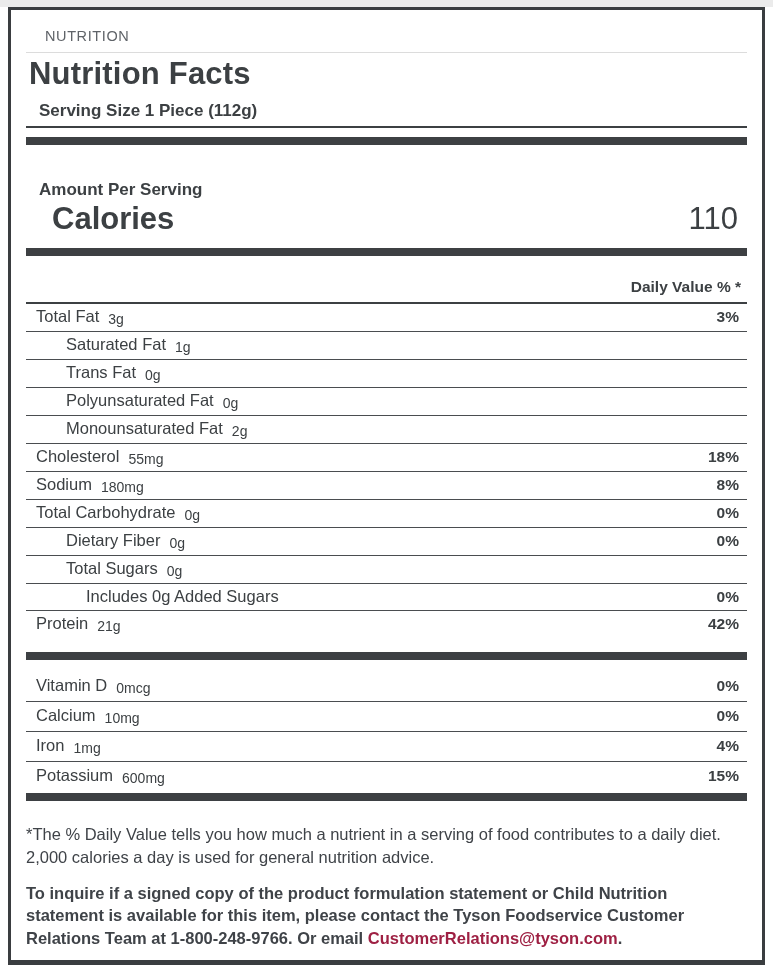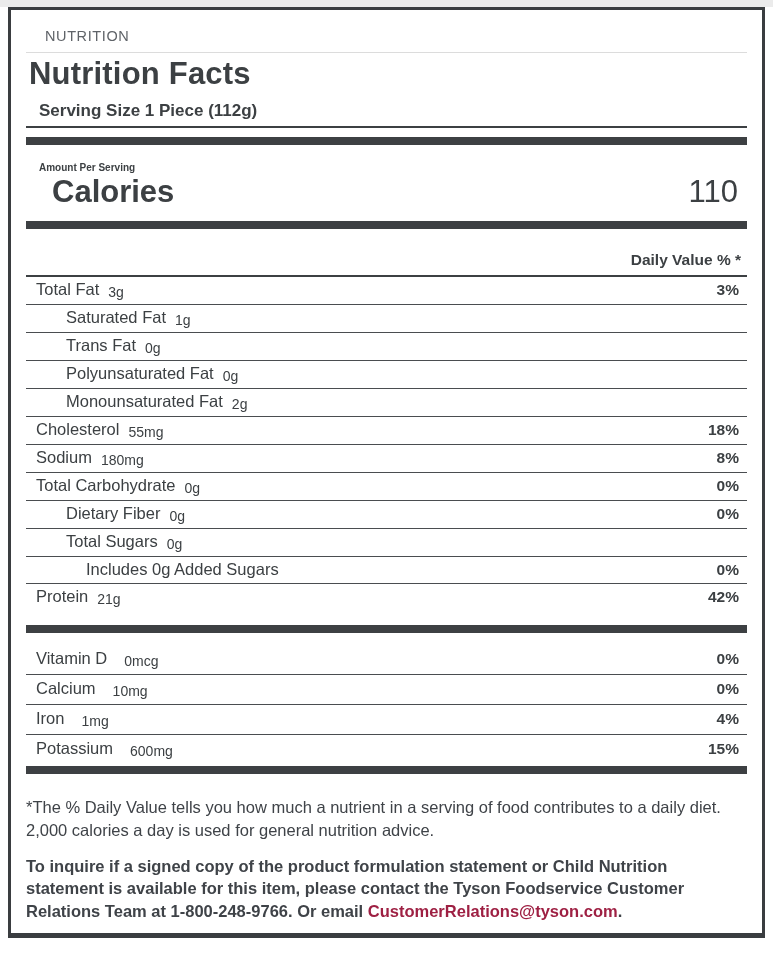--- a/index.html
+++ b/index.html
@@ -40,7 +40,7 @@
   .bar-2 { margin-top: 11px; }
   .bar-3 { margin-top: 14px; }
   .bar-4 { margin-top: 2px; }
-  .aps { margin: 17px 15px 0 28px; font-size: 10px; font-weight: 700; }
+  .aps { margin: 35px 15px 0 28px; font-size: 17px; font-weight: 700; }
   .calories-row { display: flex; align-items: baseline; margin: 1px 24px 0 41px; }
   .calories-label { font-size: 31px; font-weight: 700; }
   .calories-value { margin-left: auto; font-size: 31px; font-weight: 400; }

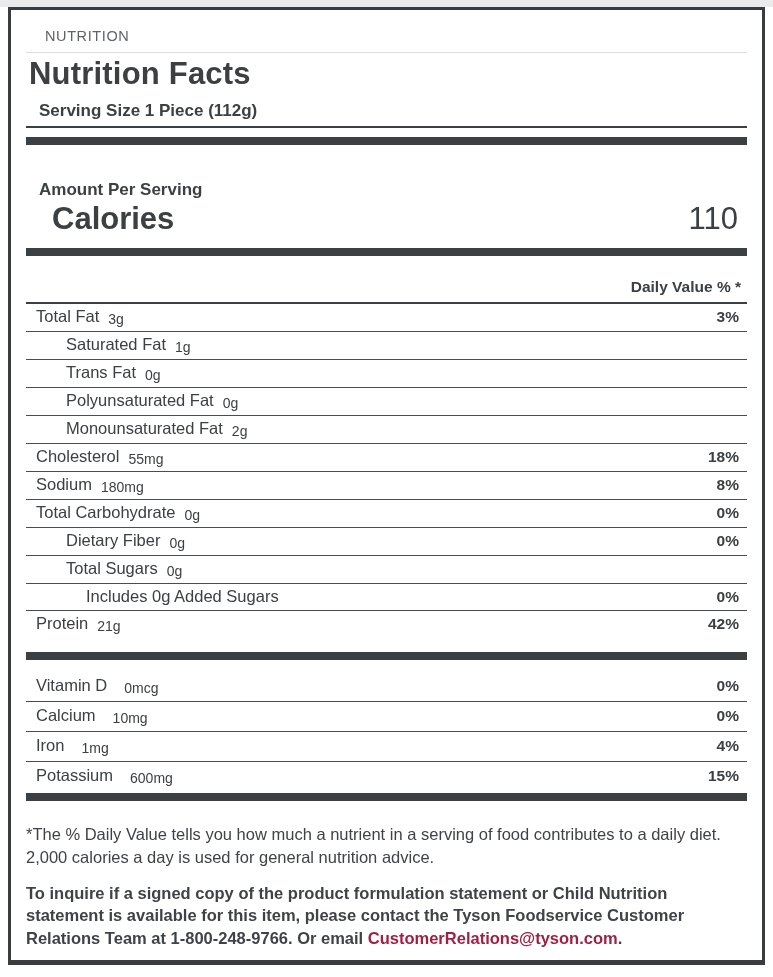--- a/index.html
+++ b/index.html
@@ -63,7 +63,7 @@
   .row.l1 { padding-left: 40px; }
   .row.l2 { padding-left: 60px; }
   .row.last { border-bottom: none; }
-  .vrow { padding-top: 4px; padding-bottom: 5px; gap: 8px; }
+  .vrow { padding-top: 4px; padding-bottom: 5px; }
   .nname { font-size: 16.5px; }
   .bold .nname { font-weight: 400; }
   .amt { font-size: 14px; margin-left: 9px; position: relative; top: 2px; }

